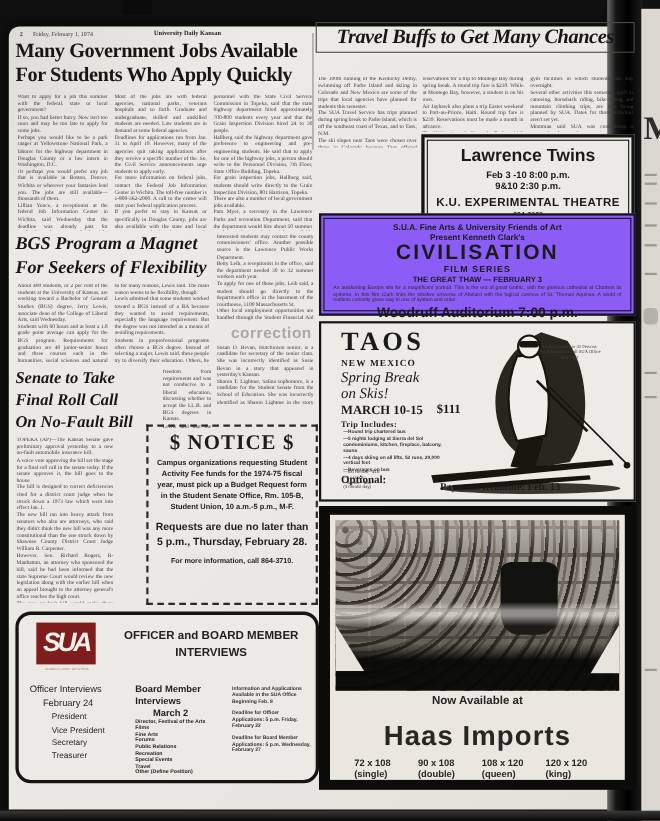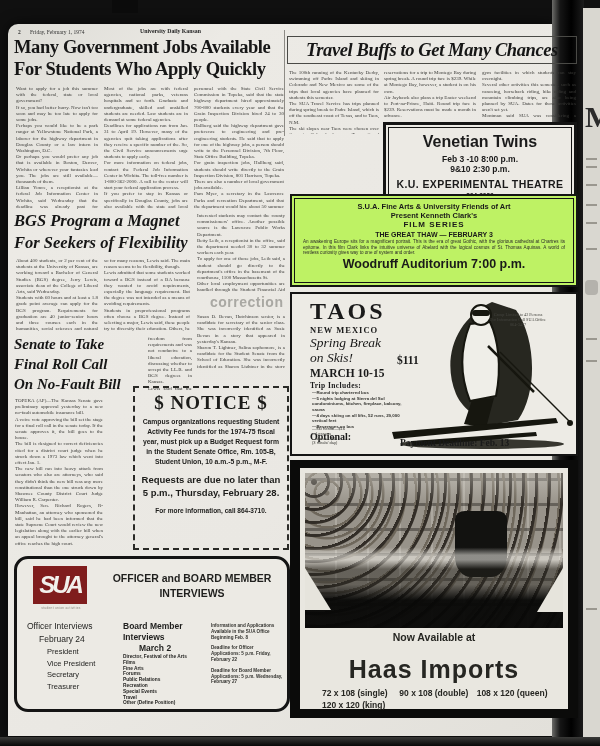--- a/index.html
+++ b/index.html
@@ -32,7 +32,7 @@
   
   .h-jobs { left:14px; top:36px; width:276px; font-size:18.5px; line-height:22px;
     font-weight:bold; color:#161616; letter-spacing:-0.4px; }
-  .h-box-travel { left:287px; top:36px; width:290px; height:28px; border:1px solid #4a4a46;
+  .h-box-travel { left:287px; top:20px; width:290px; height:28px; border:1px solid #4a4a46;
     text-align:center; }
   .h-travel { font-size:18.5px; line-height:27px; font-weight:bold; font-style:italic;
     color:#161616; letter-spacing:-0.4px; }

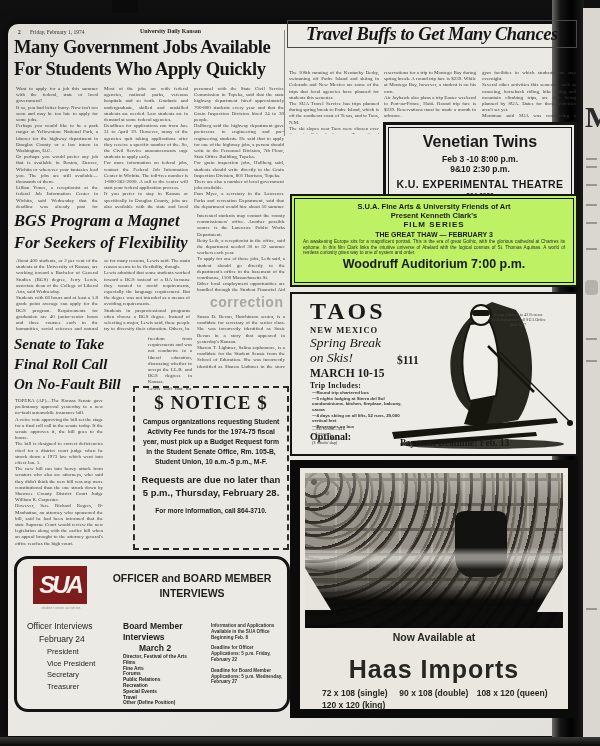--- a/index.html
+++ b/index.html
@@ -248,7 +248,7 @@
 
 <div class="abs ad-venetian">
   <div class="inner">
-    <div class="ven-title">Venetian Twins</div>
+    <div class="ven-title">Lawrence Twins</div>
     <div class="ven-times">Feb  3 -10     8:00 p.m.
 9&amp;10     2:30 p.m.</div>
     <div class="ven-venue">K.U. EXPERIMENTAL THEATRE</div>

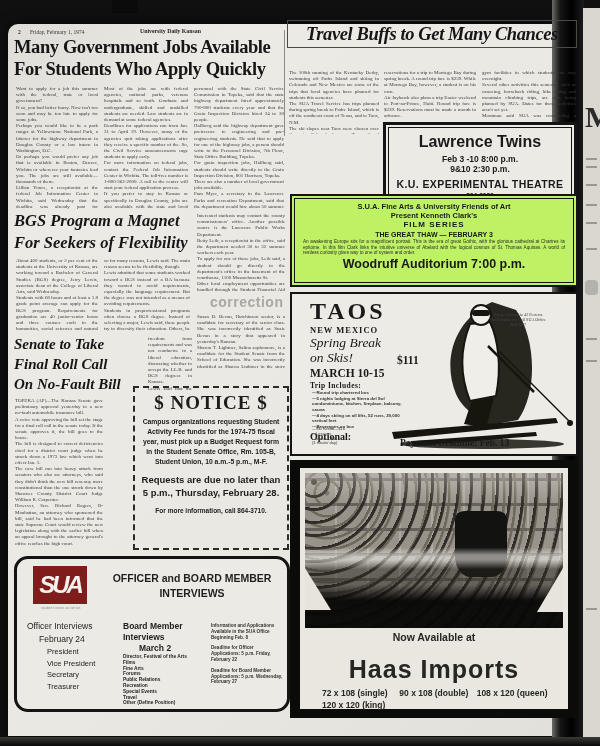--- a/index.html
+++ b/index.html
@@ -60,7 +60,7 @@
 
   
   .ad-civ { left:290px; top:194px; width:288px; height:93px; border:2px solid #141414;
-    background:#bef264; font-family:"Liberation Sans",sans-serif; text-align:center; color:#1a1a1a; }
+    background:#8b5cf6; font-family:"Liberation Sans",sans-serif; text-align:center; color:#1a1a1a; }
   .ad-civ .inner { position:absolute; inset:2px; border:1px solid #141414; padding-top:3px; }
   .civ-presenter { font-size:7.5px; font-weight:bold; line-height:9px; }
   .civ-title { font-size:19px; font-weight:bold; letter-spacing:2px; line-height:20px; }

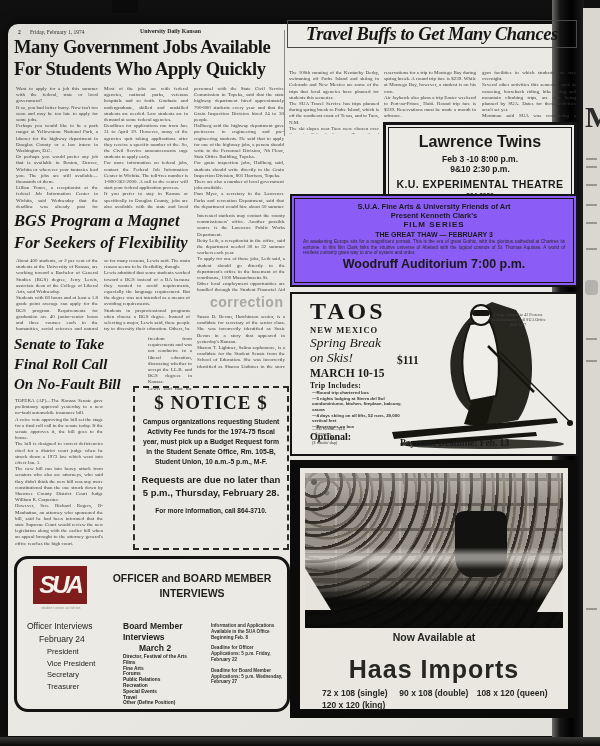--- a/index.html
+++ b/index.html
@@ -260,6 +260,7 @@
   <div class="inner">
     <div class="civ-presenter" style="white-space:pre-line">S.U.A. Fine Arts &amp; University Friends of Art
 Present Kenneth Clark's</div>
+    <div class="civ-title">CIVILISATION</div>
     <div class="civ-sub">FILM SERIES</div>
     <div class="civ-episode">THE GREAT THAW — FEBRUARY 3</div>
     <div class="civ-desc">An awakening Europe sits for a magnificent portrait. This is the era of great Gothic, with the glorious cathedral at Chartres its epitome. In this film Clark links the intuitive universe of Abelard with the logical cosmos of St. Thomas Aquinas. A world of restless curiosity gives way to one of system and order.</div>

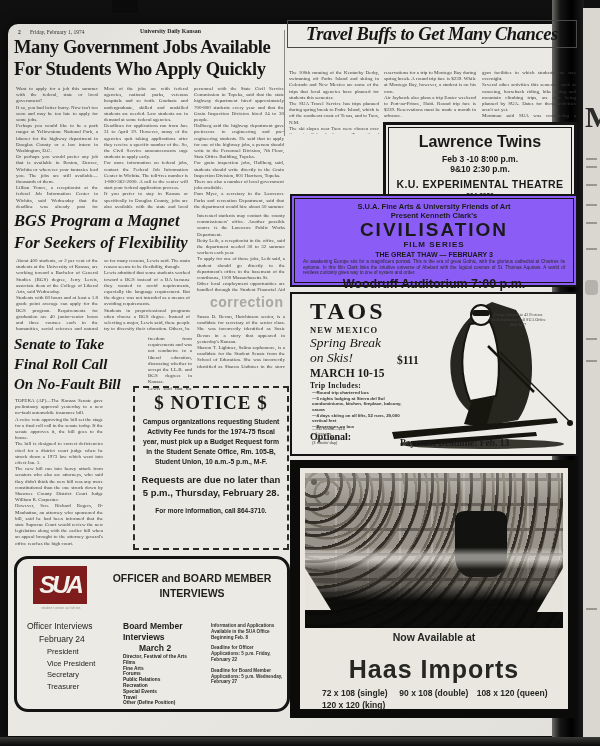--- a/index.html
+++ b/index.html
@@ -79,7 +79,7 @@
   .taos-tag { position:absolute; left:18px; top:42px; font-size:13.5px; line-height:14.5px;
     font-weight:normal; font-style:italic; white-space:pre-line; }
   .taos-dates { position:absolute; left:18px; top:73px; font-size:11.5px; font-weight:bold; }
-  .taos-price { position:absolute; left:105px; top:60px; font-size:11.5px; font-weight:bold; }
+  .taos-price { position:absolute; left:105px; top:72px; font-size:11.5px; font-weight:bold; }
   .taos-includes-t { position:absolute; left:18px; top:87px; font-size:7.5px; font-weight:bold; letter-spacing:.4px; }
   .taos-list { position:absolute; left:20px; top:96px; width:95px; font-size:4.4px;
     line-height:5.2px; font-weight:bold; font-family:"Liberation Sans",sans-serif; color:#33332f; }

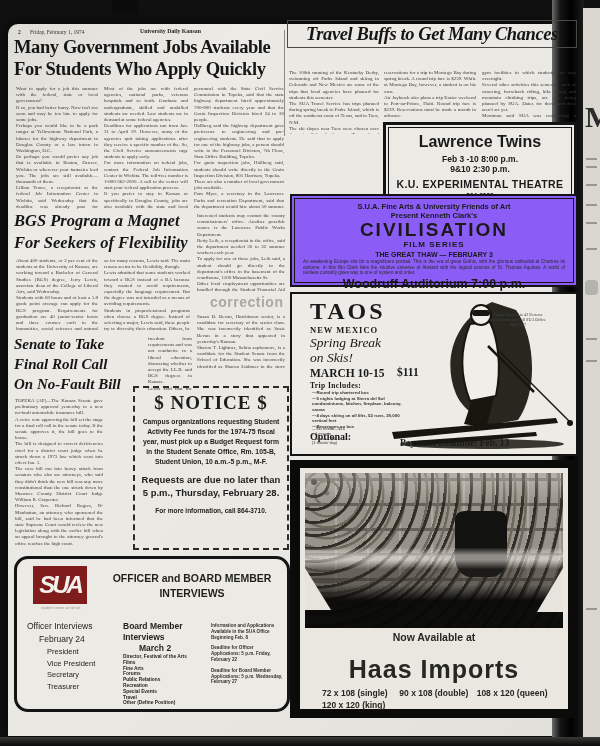--- a/index.html
+++ b/index.html
@@ -114,7 +114,7 @@
   .haas-l1 { font-size:12px; font-weight:bold; }
   .haas-l2 { font-size:10.5px; font-weight:bold; margin-top:1px; }
   .haas-title { font-size:25px; font-weight:bold; letter-spacing:1px; margin-top:12px;text-align:center; }
-  .haas-sizes { display:grid; grid-template-columns:1fr 1fr 1fr; gap:2px 4px; padding:4px 18px 0 22px;
+  .haas-sizes { display:grid; grid-template-columns:1fr 1fr 1fr 1fr; gap:2px 4px; padding:4px 18px 0 22px;
     font-size:8.5px; font-weight:bold; text-align:left; }
 
   

